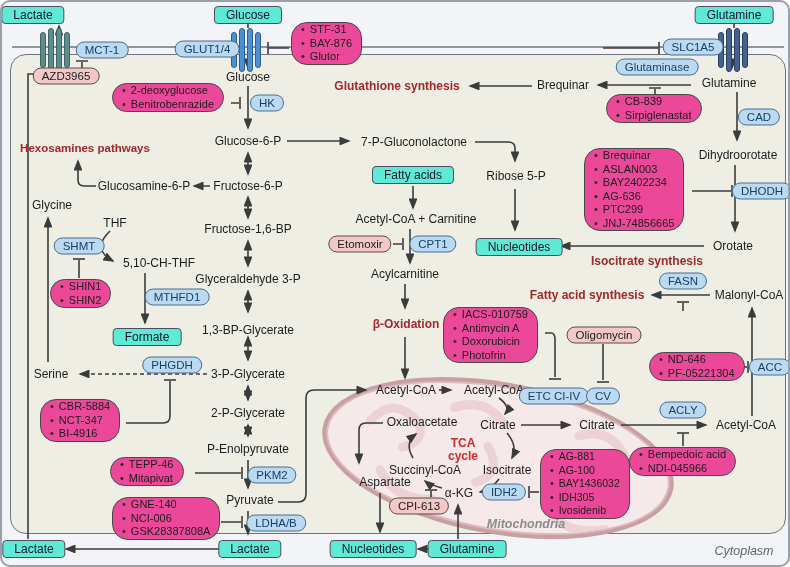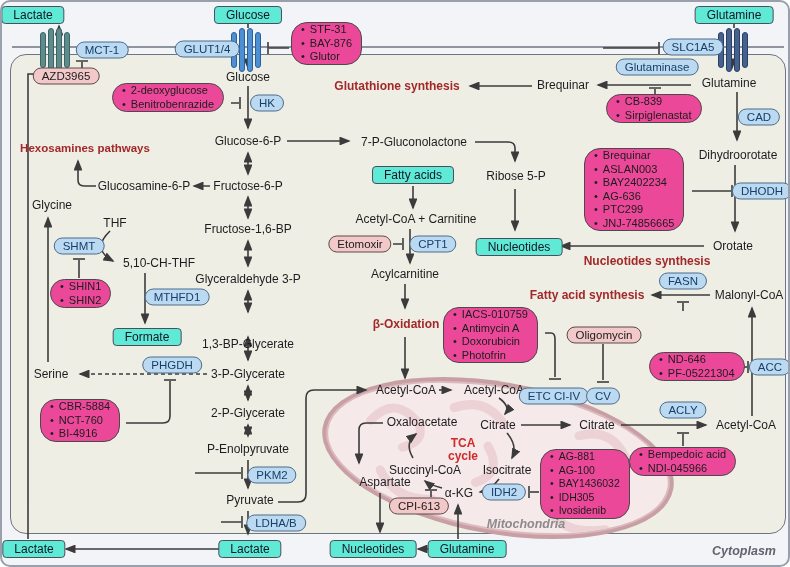--- a/index.html
+++ b/index.html
@@ -245,7 +245,7 @@
   <div class="ctr red" style="left:395px;top:84px">Glutathione synthesis</div>
   <div class="ctr red11" style="left:83px;top:146px">Hexosamines pathways</div>
   <div class="ctr red" style="left:404px;top:322px">β-Oxidation</div>
-  <div class="ctr red" style="left:645px;top:259px">Nucleotides synthesis</div>
+  <div class="ctr red" style="left:645px;top:259px">Isocitrate synthesis</div>
   <div class="ctr red" style="left:585px;top:293px">Fatty acid synthesis</div>
   <div class="ctr tcared" style="left:461px;top:448px">
     <span style="display:block">TCA</span>

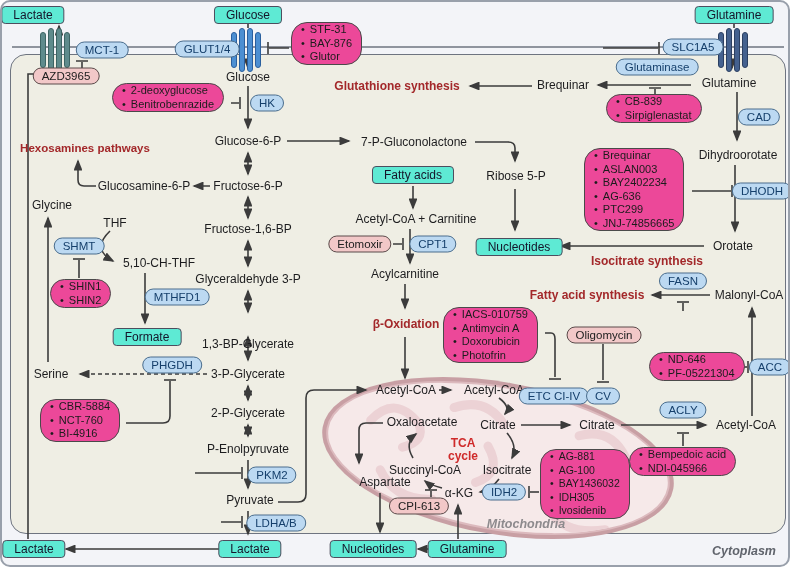--- a/index.html
+++ b/index.html
@@ -201,7 +201,7 @@
   <div class="ctr" style="left:142px;top:184px">Glucosamine-6-P</div>
   <div class="ctr" style="left:246px;top:227px">Fructose-1,6-BP</div>
   <div class="ctr" style="left:246px;top:277px">Glyceraldehyde 3-P</div>
-  <div class="ctr" style="left:246px;top:342px">1,3-BP-Glycerate</div>
+  <div class="ctr" style="left:246px;top:328px">1,3-BP-Glycerate</div>
   <div class="ctr" style="left:246px;top:372px">3-P-Glycerate</div>
   <div class="ctr" style="left:246px;top:411px">2-P-Glycerate</div>
   <div class="ctr" style="left:246px;top:447px">P-Enolpyruvate</div>

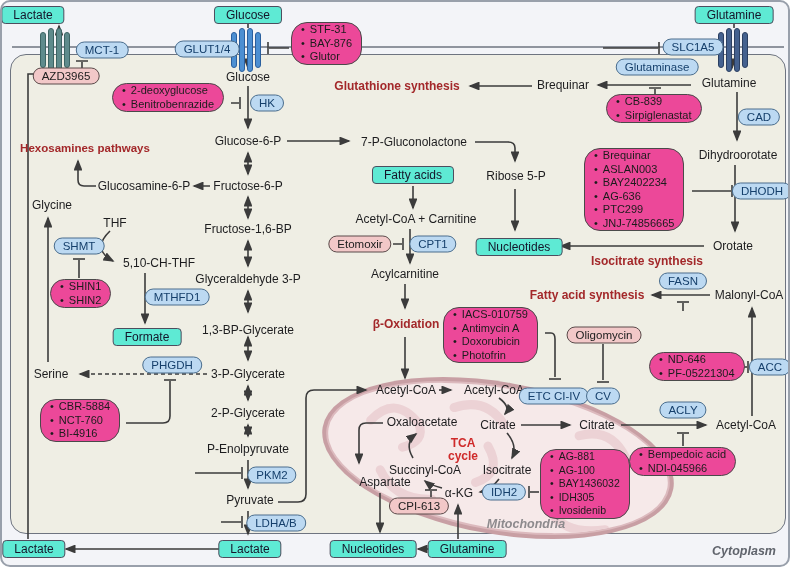--- a/index.html
+++ b/index.html
@@ -303,7 +303,7 @@
   </div>
   <div class="dbox" style="left:38px;top:397px">
     <div class="li">CBR-5884</div>
-    <div class="li">NCT-760</div>
+    <div class="li">NCT-347</div>
     <div class="li">BI-4916</div>
   </div>
   <div class="dbox" style="left:441px;top:305px">

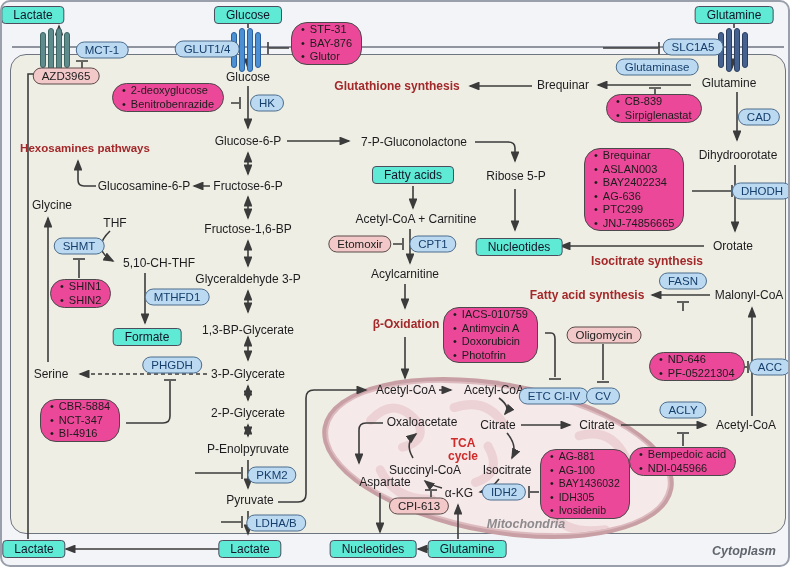--- a/index.html
+++ b/index.html
@@ -306,6 +306,10 @@
     <div class="li">NCT-347</div>
     <div class="li">BI-4916</div>
   </div>
+  <div class="dbox" style="left:108px;top:455px">
+    <div class="li">TEPP-46</div>
+    <div class="li">Mitapivat</div>
+  </div>
   <div class="dbox" style="left:441px;top:305px">
     <div class="li">IACS-010759</div>
     <div class="li">Antimycin A</div>

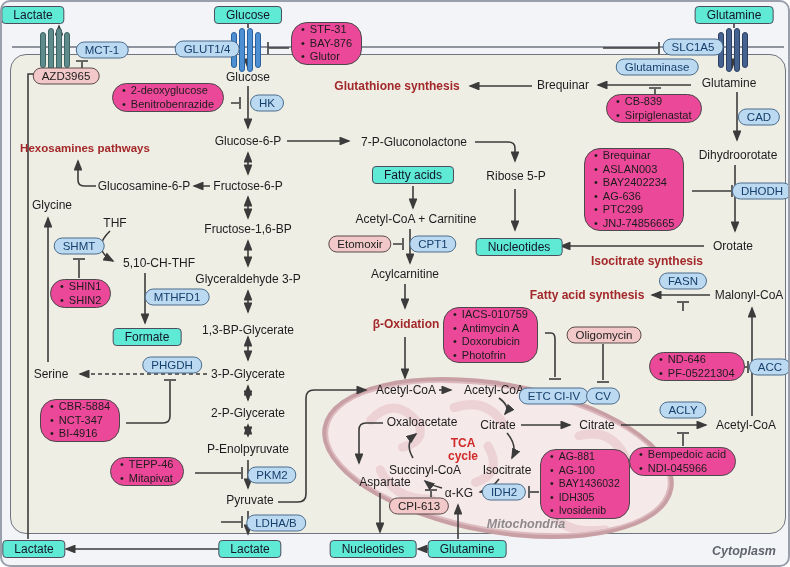--- a/index.html
+++ b/index.html
@@ -310,6 +310,11 @@
     <div class="li">TEPP-46</div>
     <div class="li">Mitapivat</div>
   </div>
+  <div class="dbox" style="left:110px;top:495px">
+    <div class="li">GNE-140</div>
+    <div class="li">NCI-006</div>
+    <div class="li">GSK28387808A</div>
+  </div>
   <div class="dbox" style="left:441px;top:305px">
     <div class="li">IACS-010759</div>
     <div class="li">Antimycin A</div>

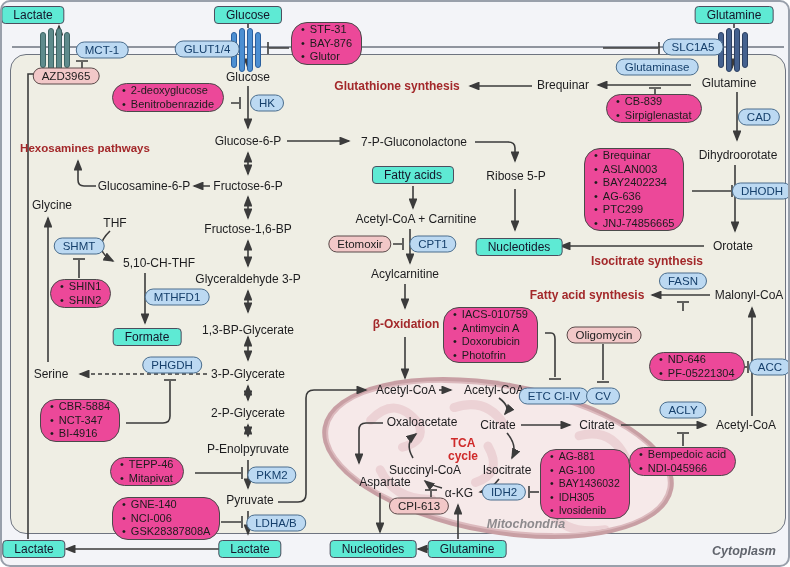--- a/index.html
+++ b/index.html
@@ -17,7 +17,7 @@
   .red11{color:#a3282a;font-weight:bold;font-size:11.5px;}
   .tcared{color:#cf2b2b;font-weight:bold;font-size:12px;text-align:center;line-height:13px;}
   .ital{font-style:italic;font-weight:bold;color:#8d8a8d;font-size:12.5px;}
-  .cyto{font-style:italic;font-weight:bold;color:#60646c;font-size:12.5px;}
+  .cyto{font-style:italic;font-weight:normal;color:#60646c;font-size:12.5px;}
   .pill{position:absolute;transform:translate(-50%,-50%);border-radius:12px;padding:1px 8px;
         font-size:11.5px;white-space:nowrap;line-height:13px;}
   .pb{background:#bcd9f2;color:#153f6b;border:1.3px solid #4a6d8d;}

